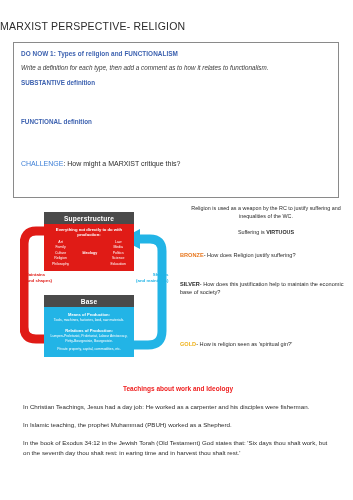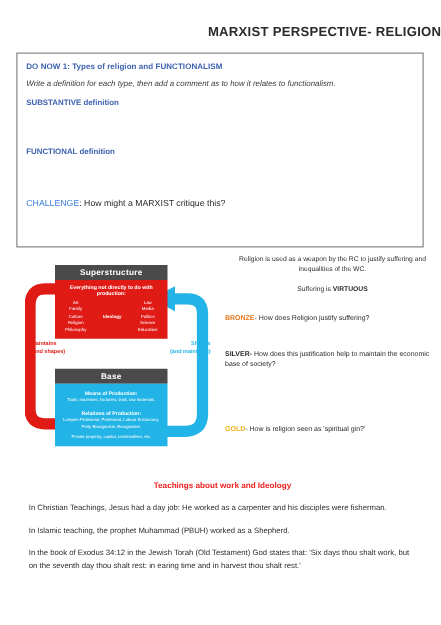--- a/index.html
+++ b/index.html
@@ -18,12 +18,12 @@
 
   
   .page-title {
-    text-align: right;
+    text-align: left;
     font-size: 10.5px;
     letter-spacing: 0.2px;
     color: #2b2b2b;
     margin: 20px 0 0 0;
-    font-weight: 700;
+    font-weight: 400;
   }
 
   

